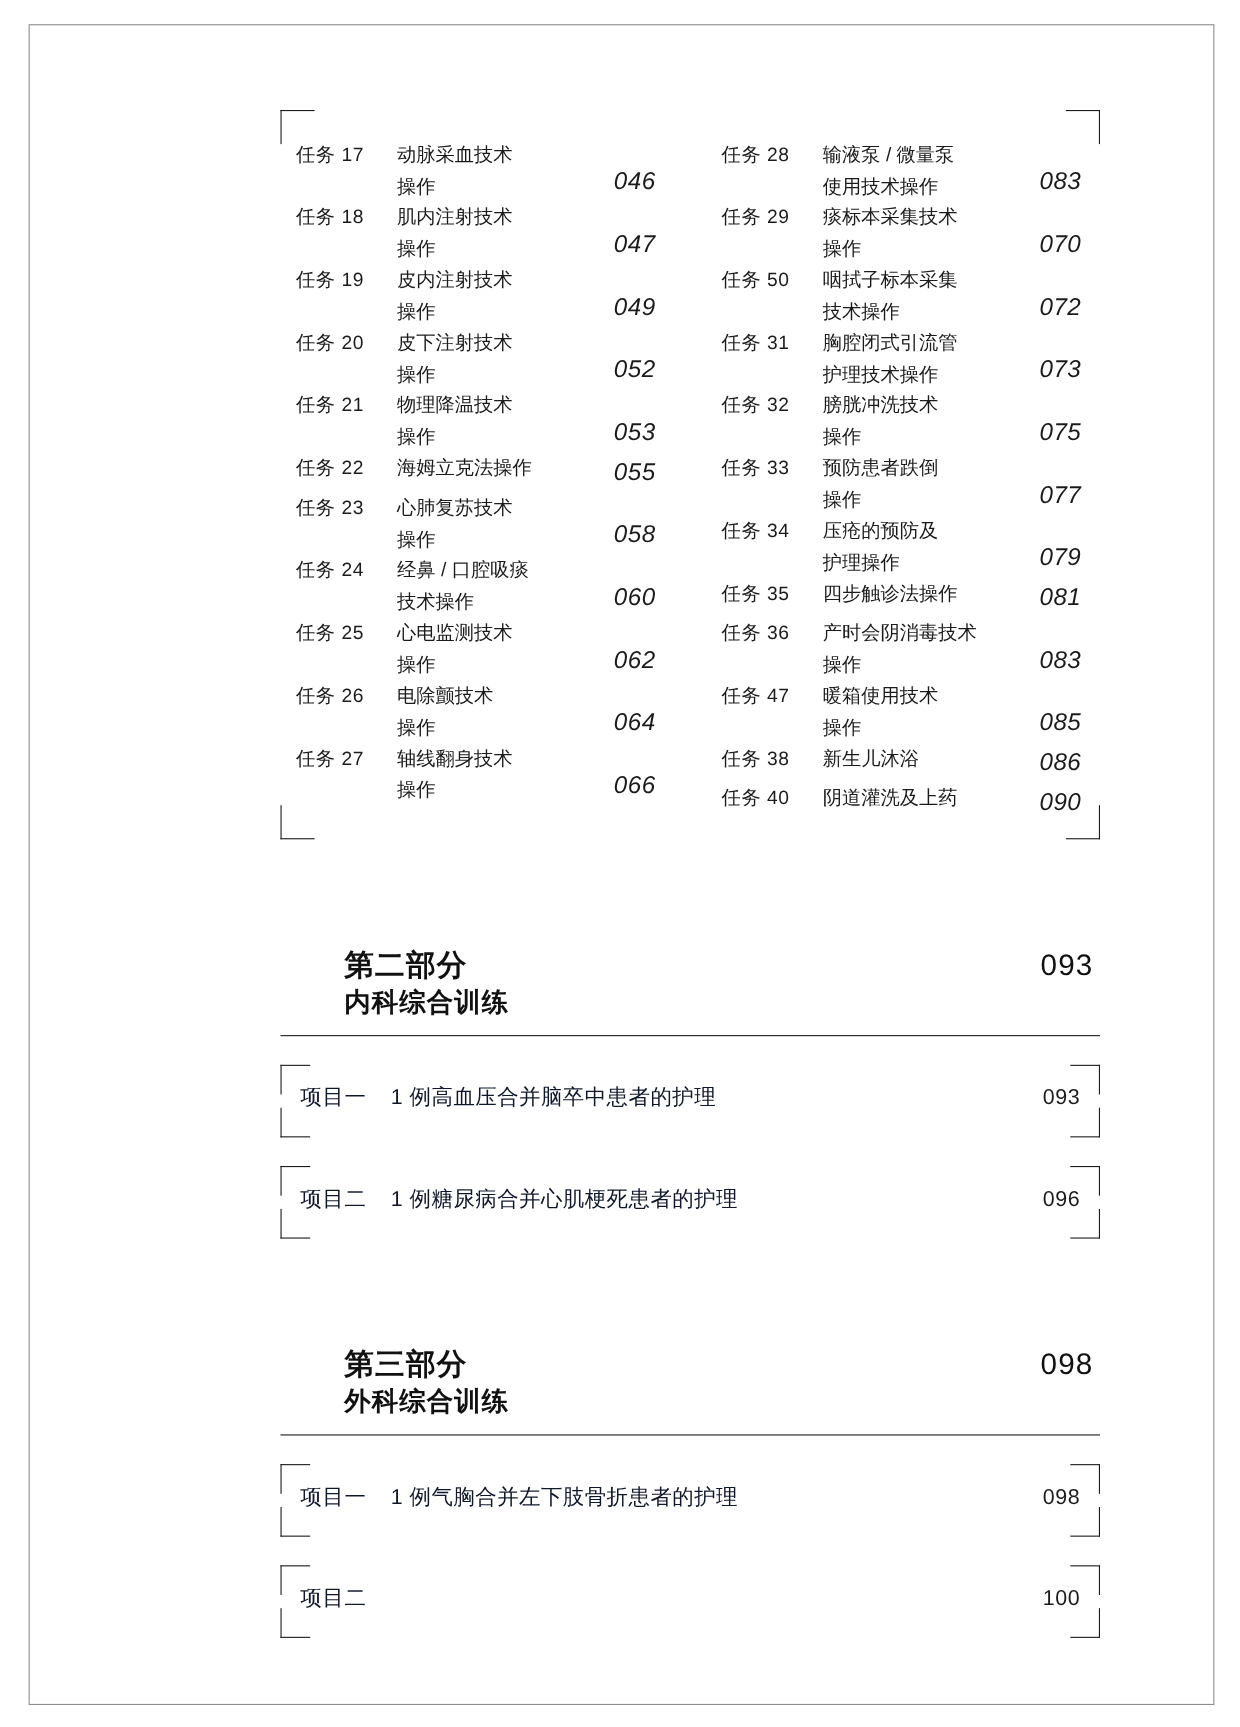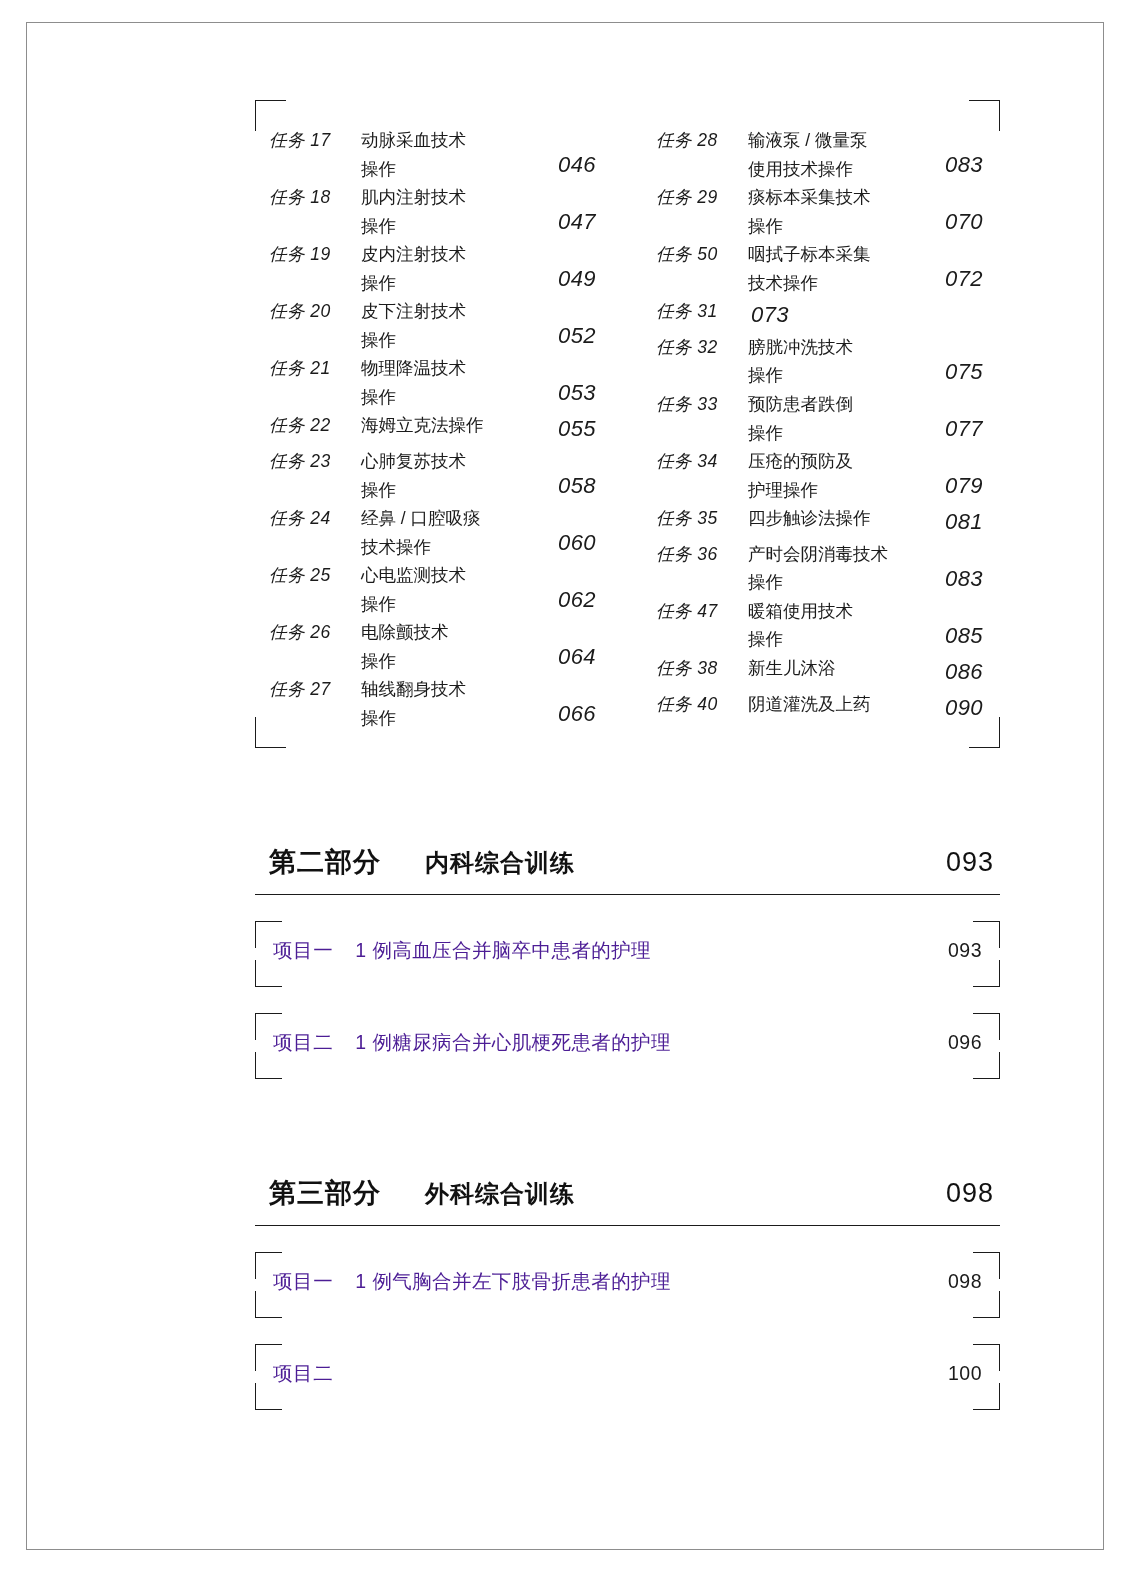--- a/index.html
+++ b/index.html
@@ -80,7 +80,6 @@
     flex: 0 0 92px;
     letter-spacing: 0.5px;
     white-space: nowrap;
-    font-style: italic;
   }
   .task-title {
     flex: 1 1 auto;

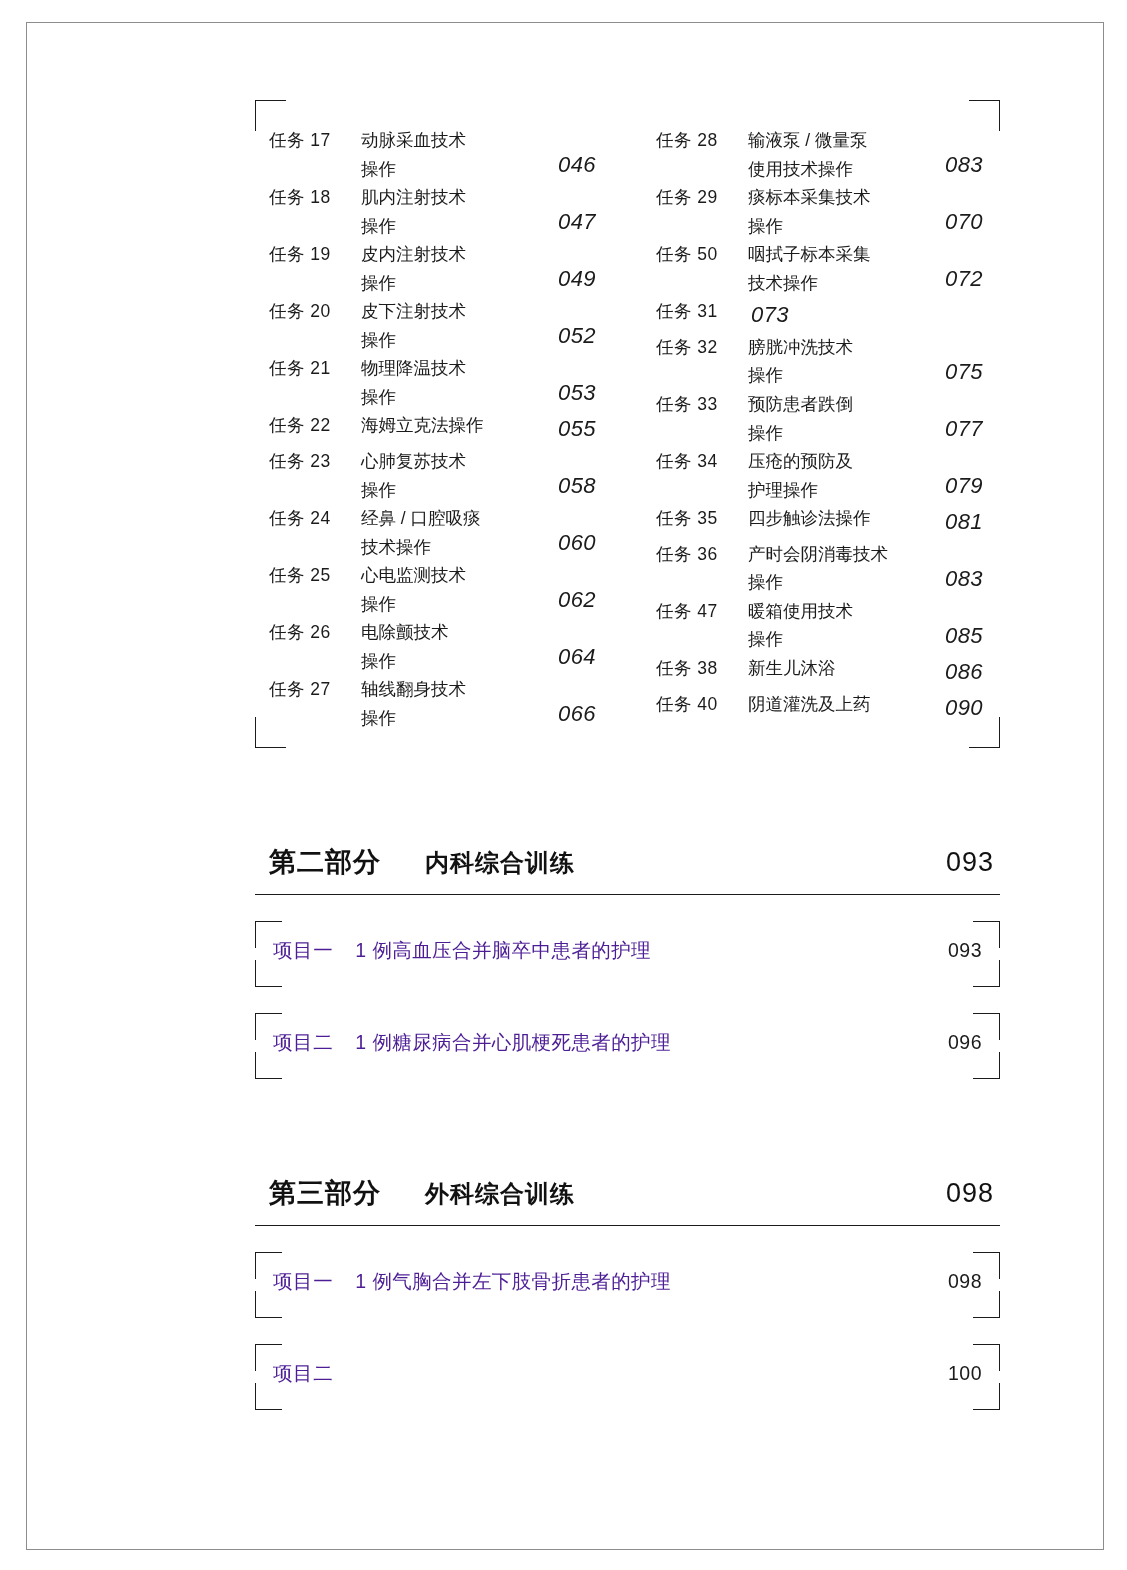--- a/index.html
+++ b/index.html
@@ -300,6 +300,10 @@
           </div>
           <div class="task-row two-line">
             <span class="task-no">任务 31</span>
+            <span class="task-title">
+              <span class="l1">胸腔闭式引流管</span>
+              <span class="l2">护理技术操作</span>
+            </span>
             <span class="task-page">073</span>
           </div>
           <div class="task-row two-line">

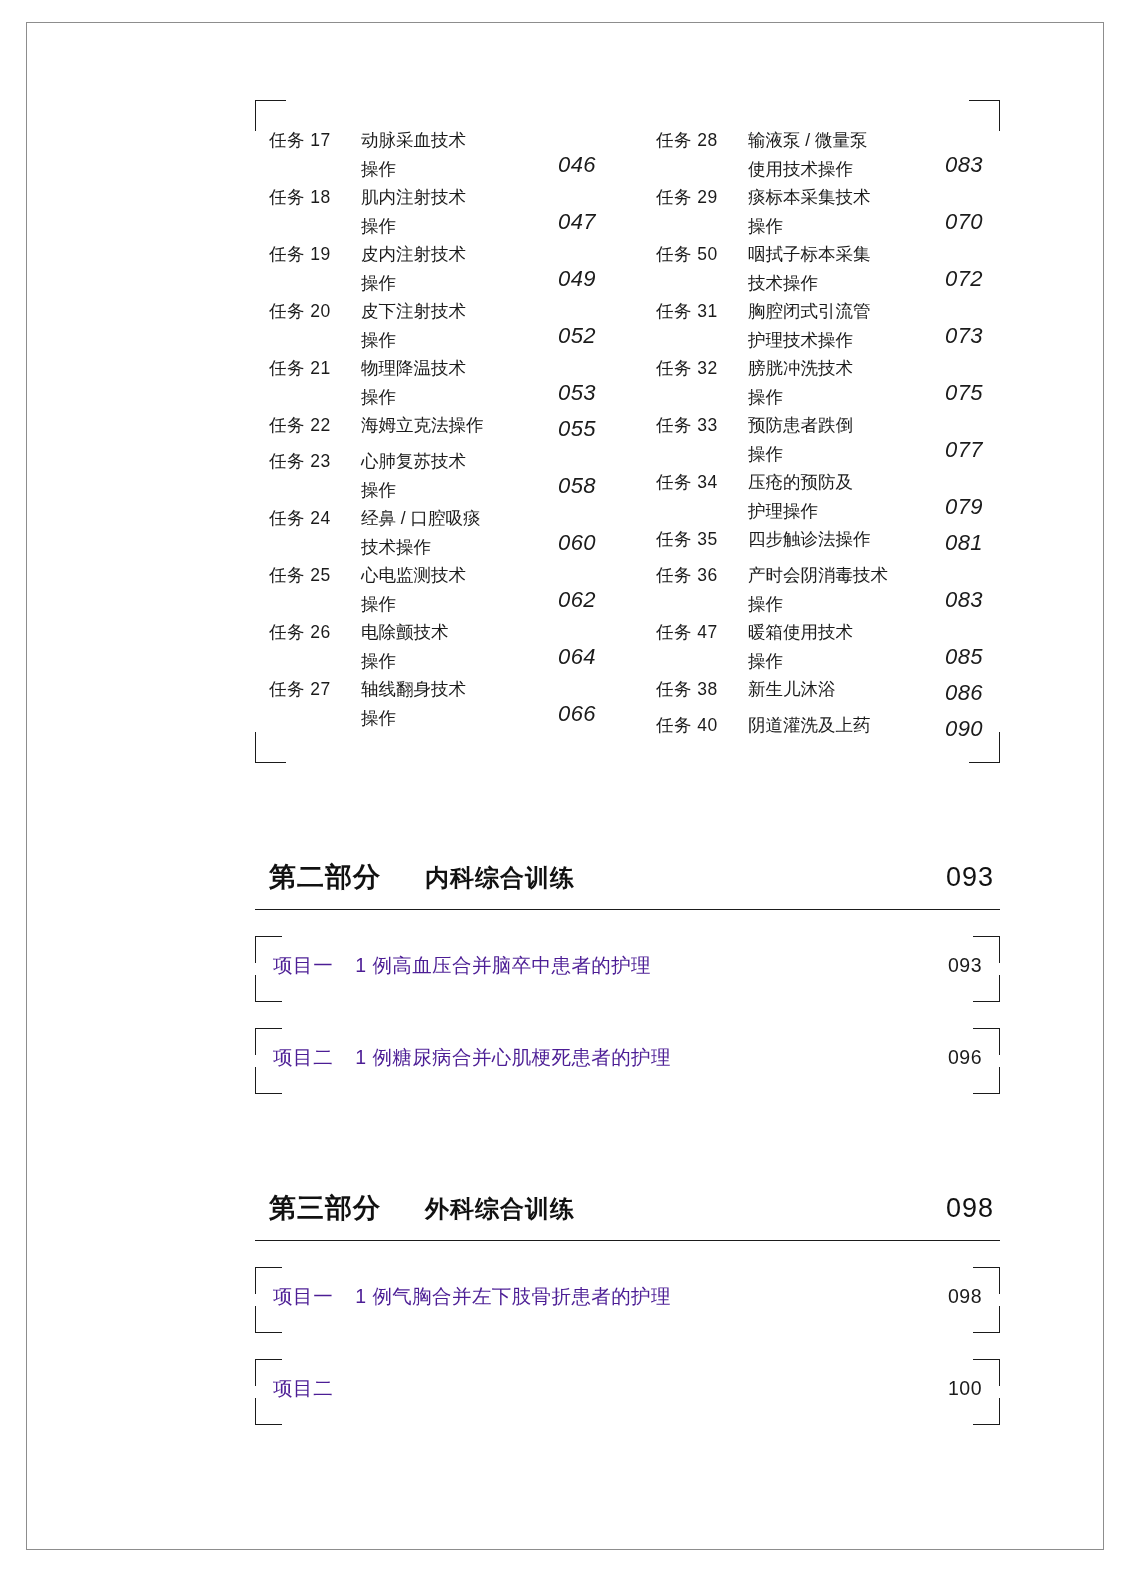--- a/index.html
+++ b/index.html
@@ -114,6 +114,7 @@
   .part-title-wrap {
     display: flex;
     align-items: baseline;
+    flex-direction: column;
   }
   .part-label {
     font-size: 27px;

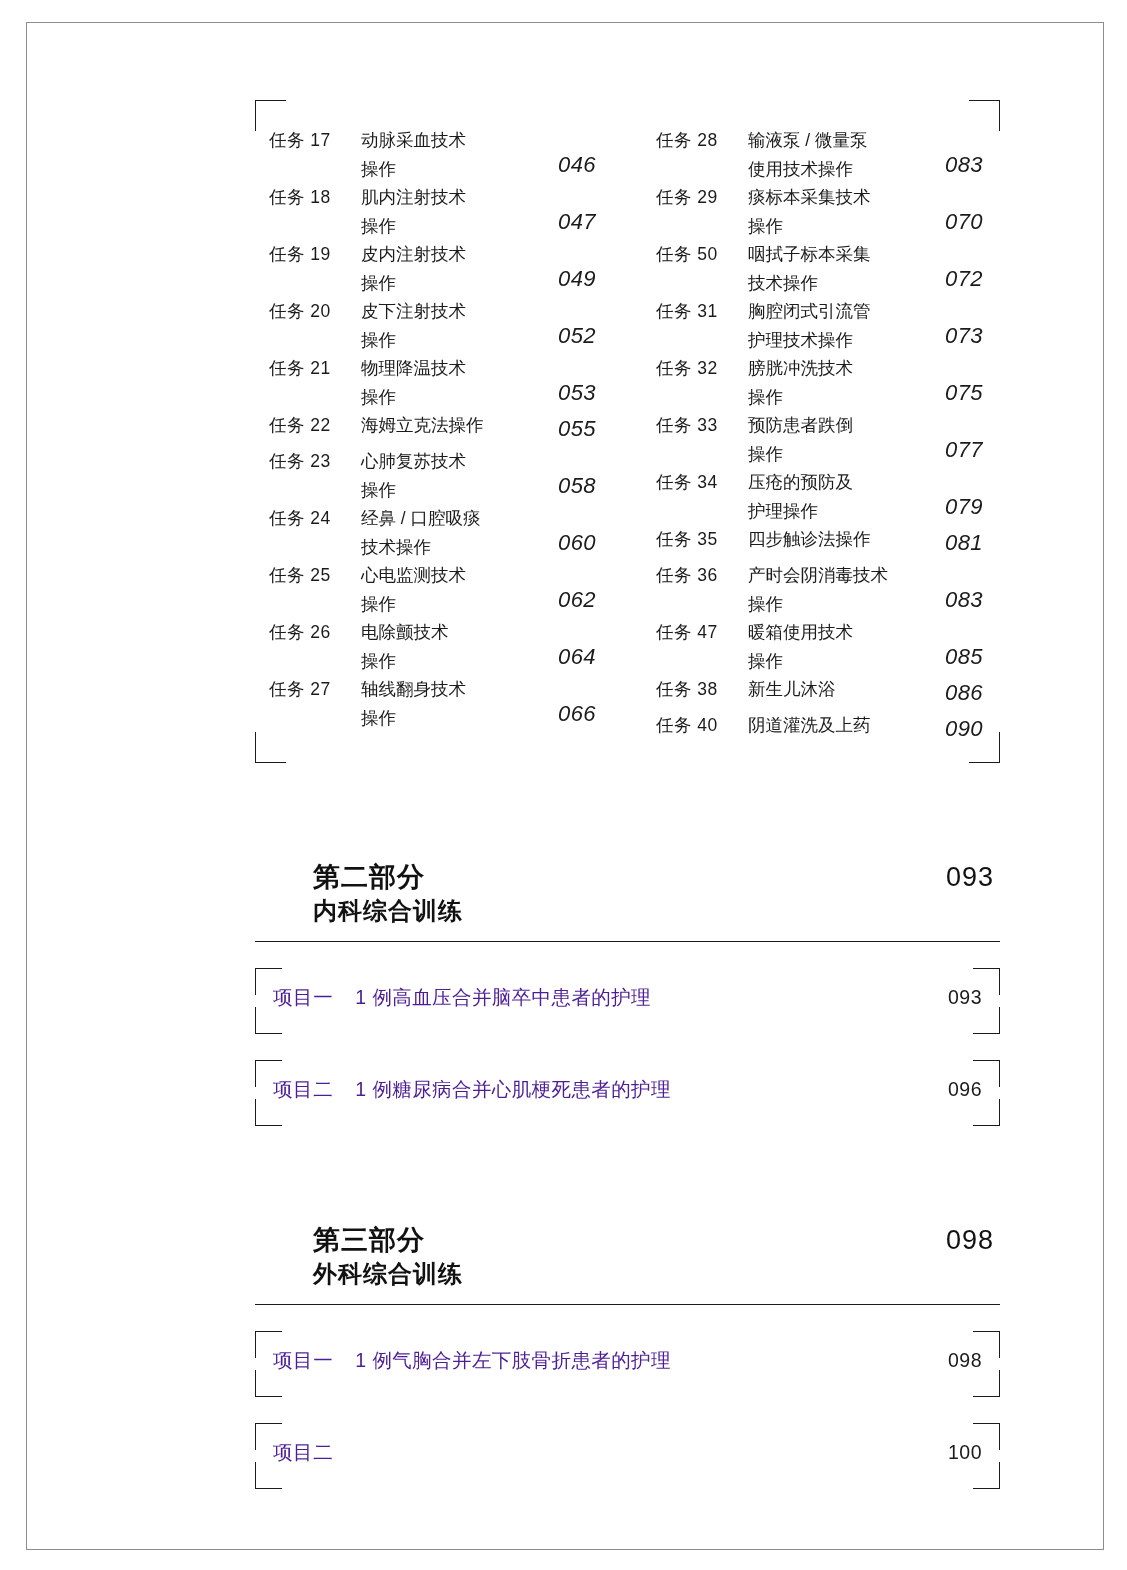--- a/index.html
+++ b/index.html
@@ -152,7 +152,7 @@
     display: flex;
     align-items: flex-end;
     font-size: 19.5px;
-    color: #4c1d95;
+    color: #0f172a;
   }
   .project-label {
     letter-spacing: 0.6px;

